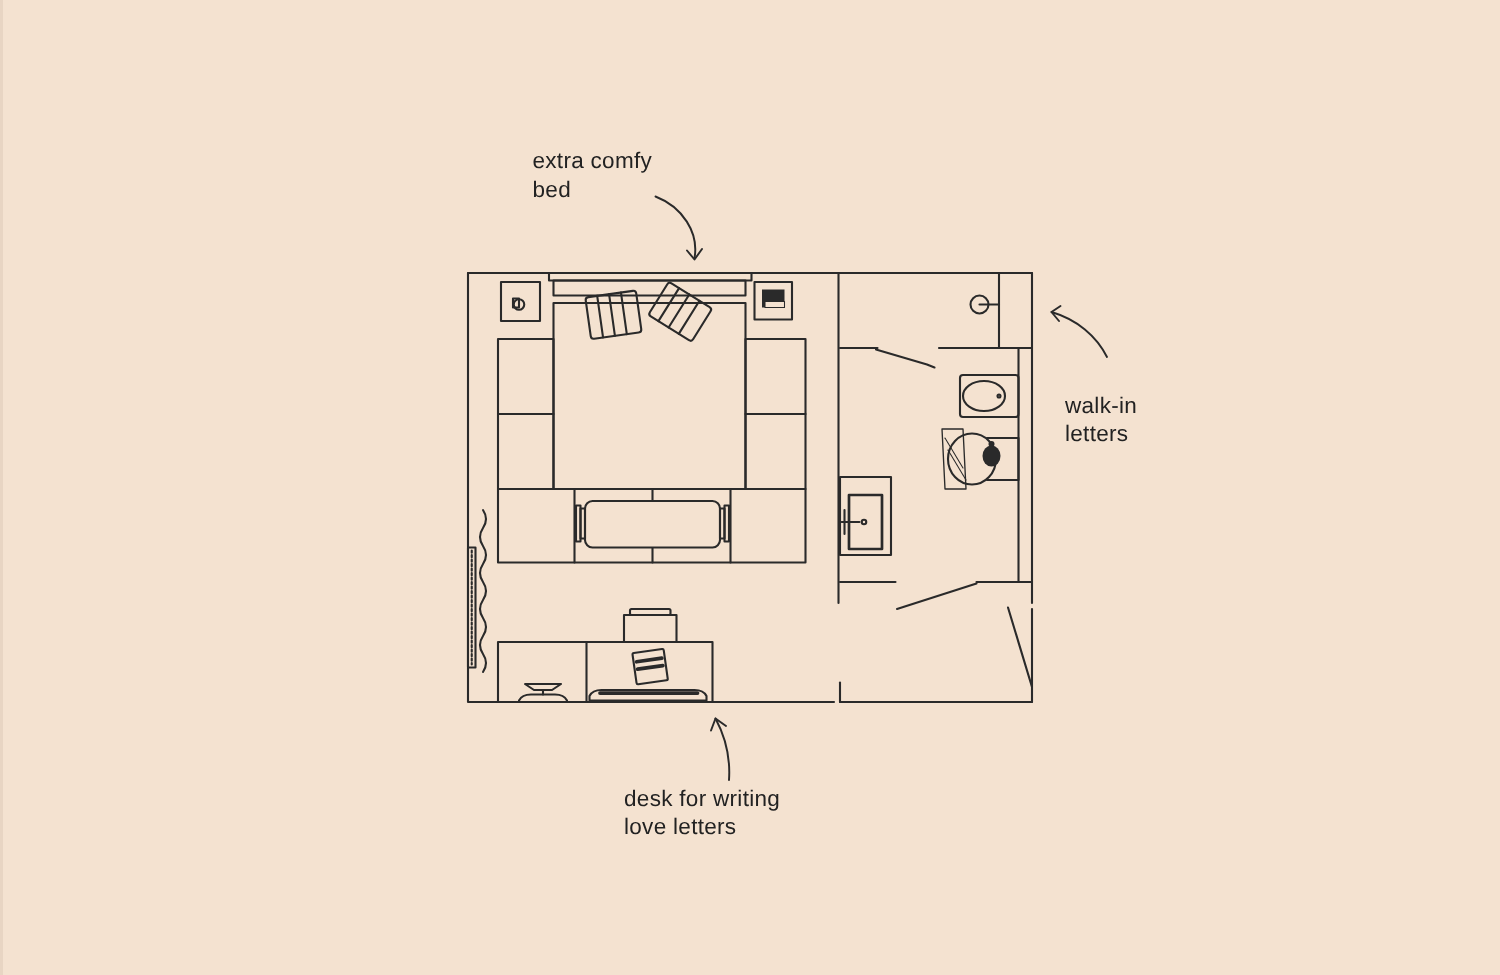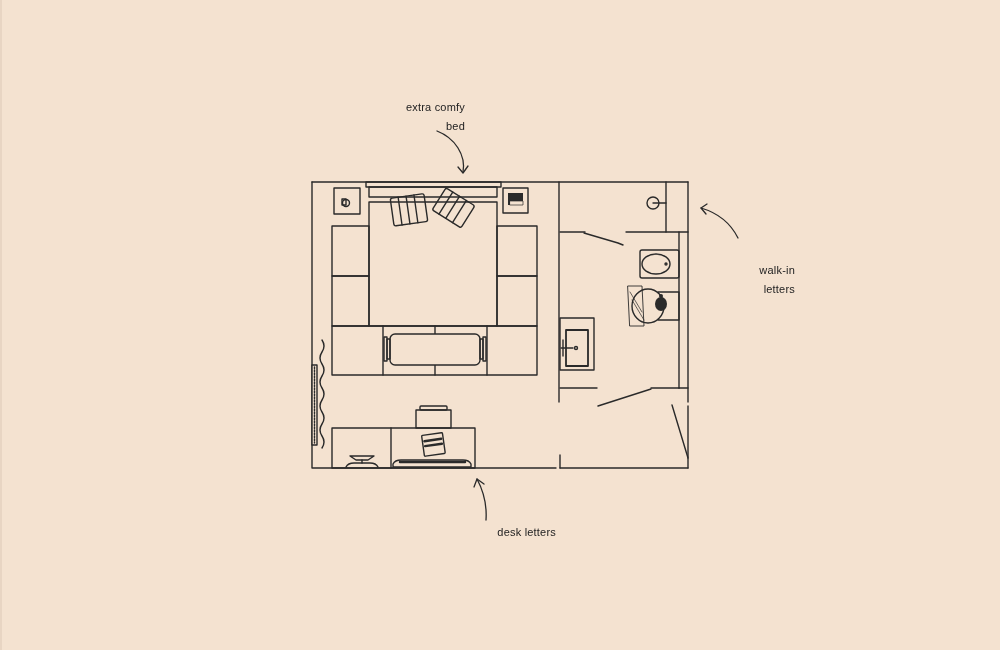--- a/index.html
+++ b/index.html
@@ -12,8 +12,8 @@
     .edge { position: absolute; left: 0; top: 0; width: 2px; height: 650px; background: #e8d5c3; }
     svg.plan { position: absolute; left: 0; top: 0; }
     .label {
-      position: absolute; color: #222; font-size: 11px; line-height: 19px;
-      text-align: right; letter-spacing: 0.2px;
+      position: absolute; color: #222; font-size: 15px; line-height: 19px;
+      text-align: left; letter-spacing: 0.2px;
     }
     .label span { display: block; }
   </style>

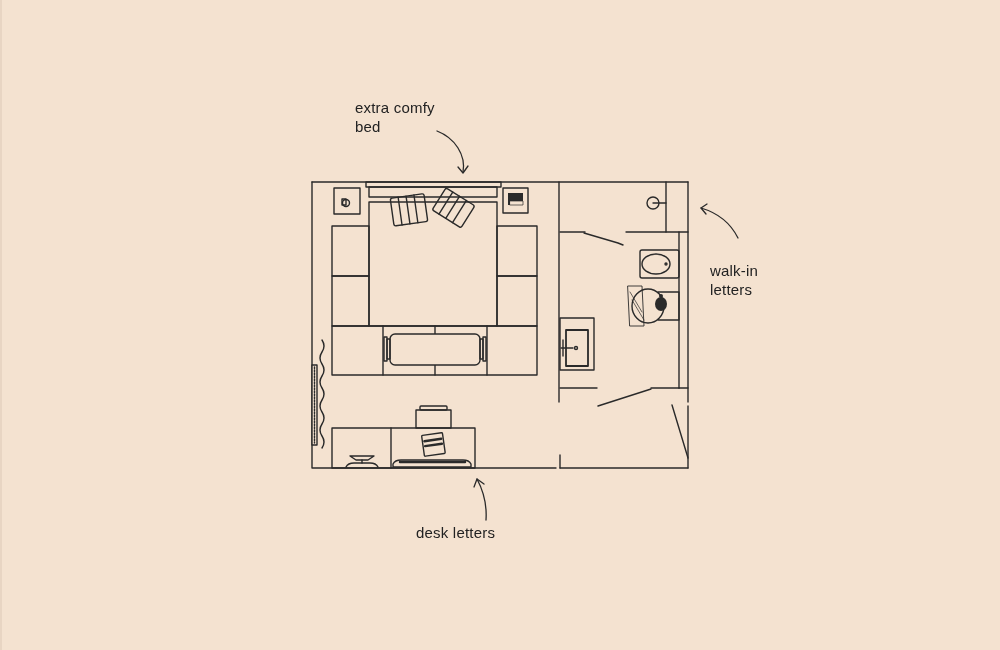--- a/index.html
+++ b/index.html
@@ -187,6 +187,7 @@
 </div>
 
 <div class="label" style="left:416px; top:523px; width:140px;">
+  <span>desk for writing</span>
   <span>desk letters</span>
 </div>
 

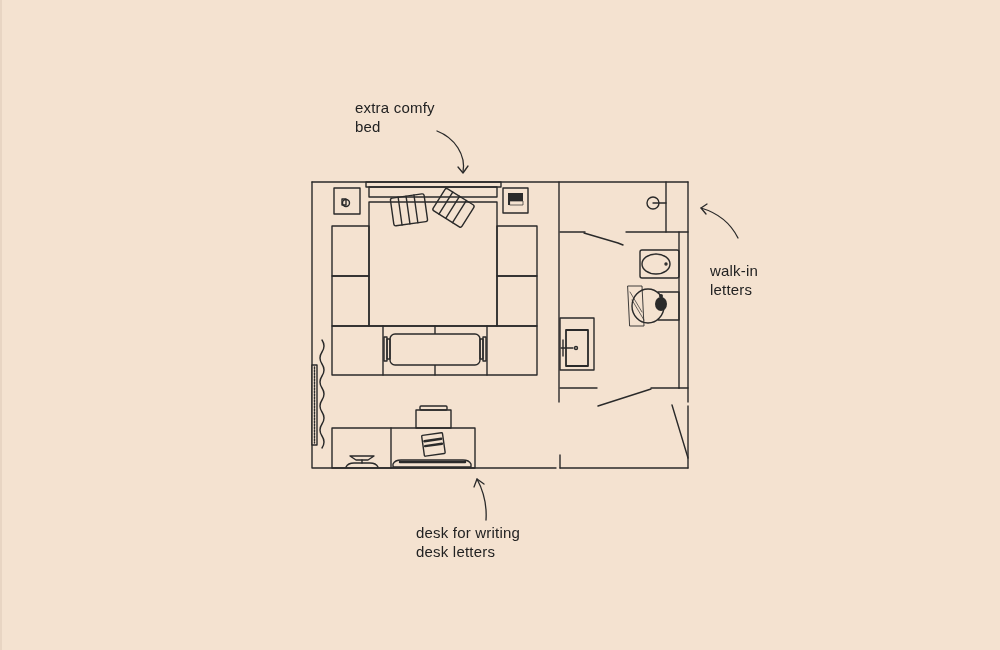--- a/index.html
+++ b/index.html
@@ -188,7 +188,7 @@
 
 <div class="label" style="left:416px; top:523px; width:140px;">
   <span>desk for writing</span>
-  <span>desk letters</span>
+  <span>love letters</span>
 </div>
 
 </body></html>

